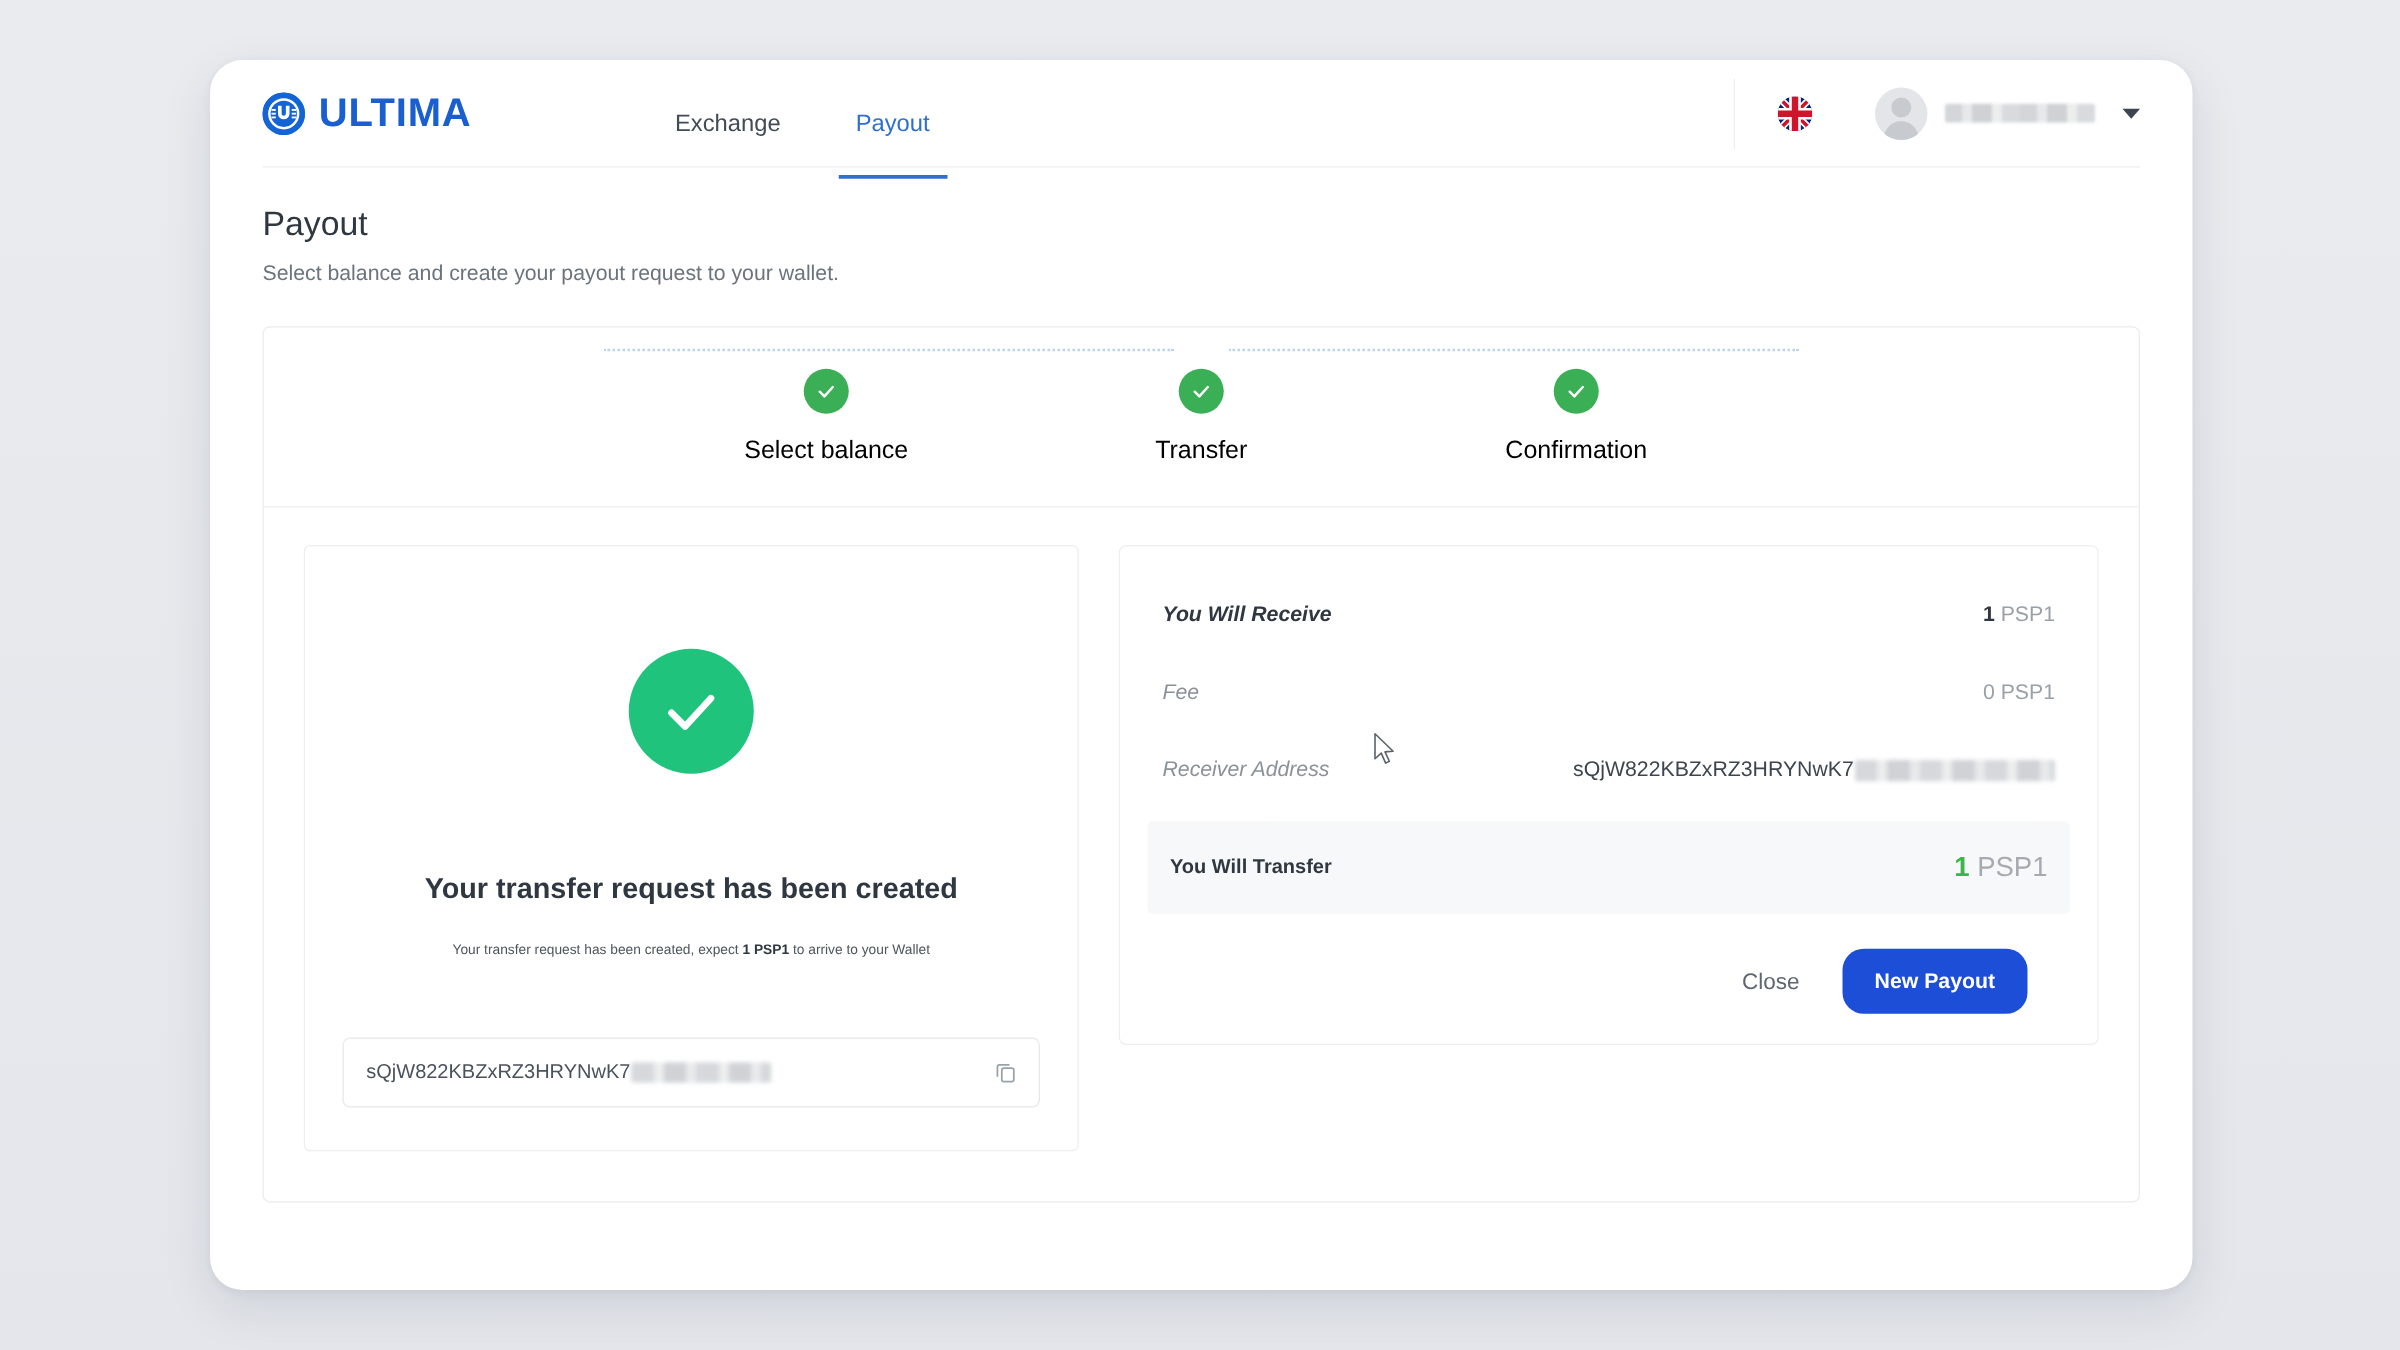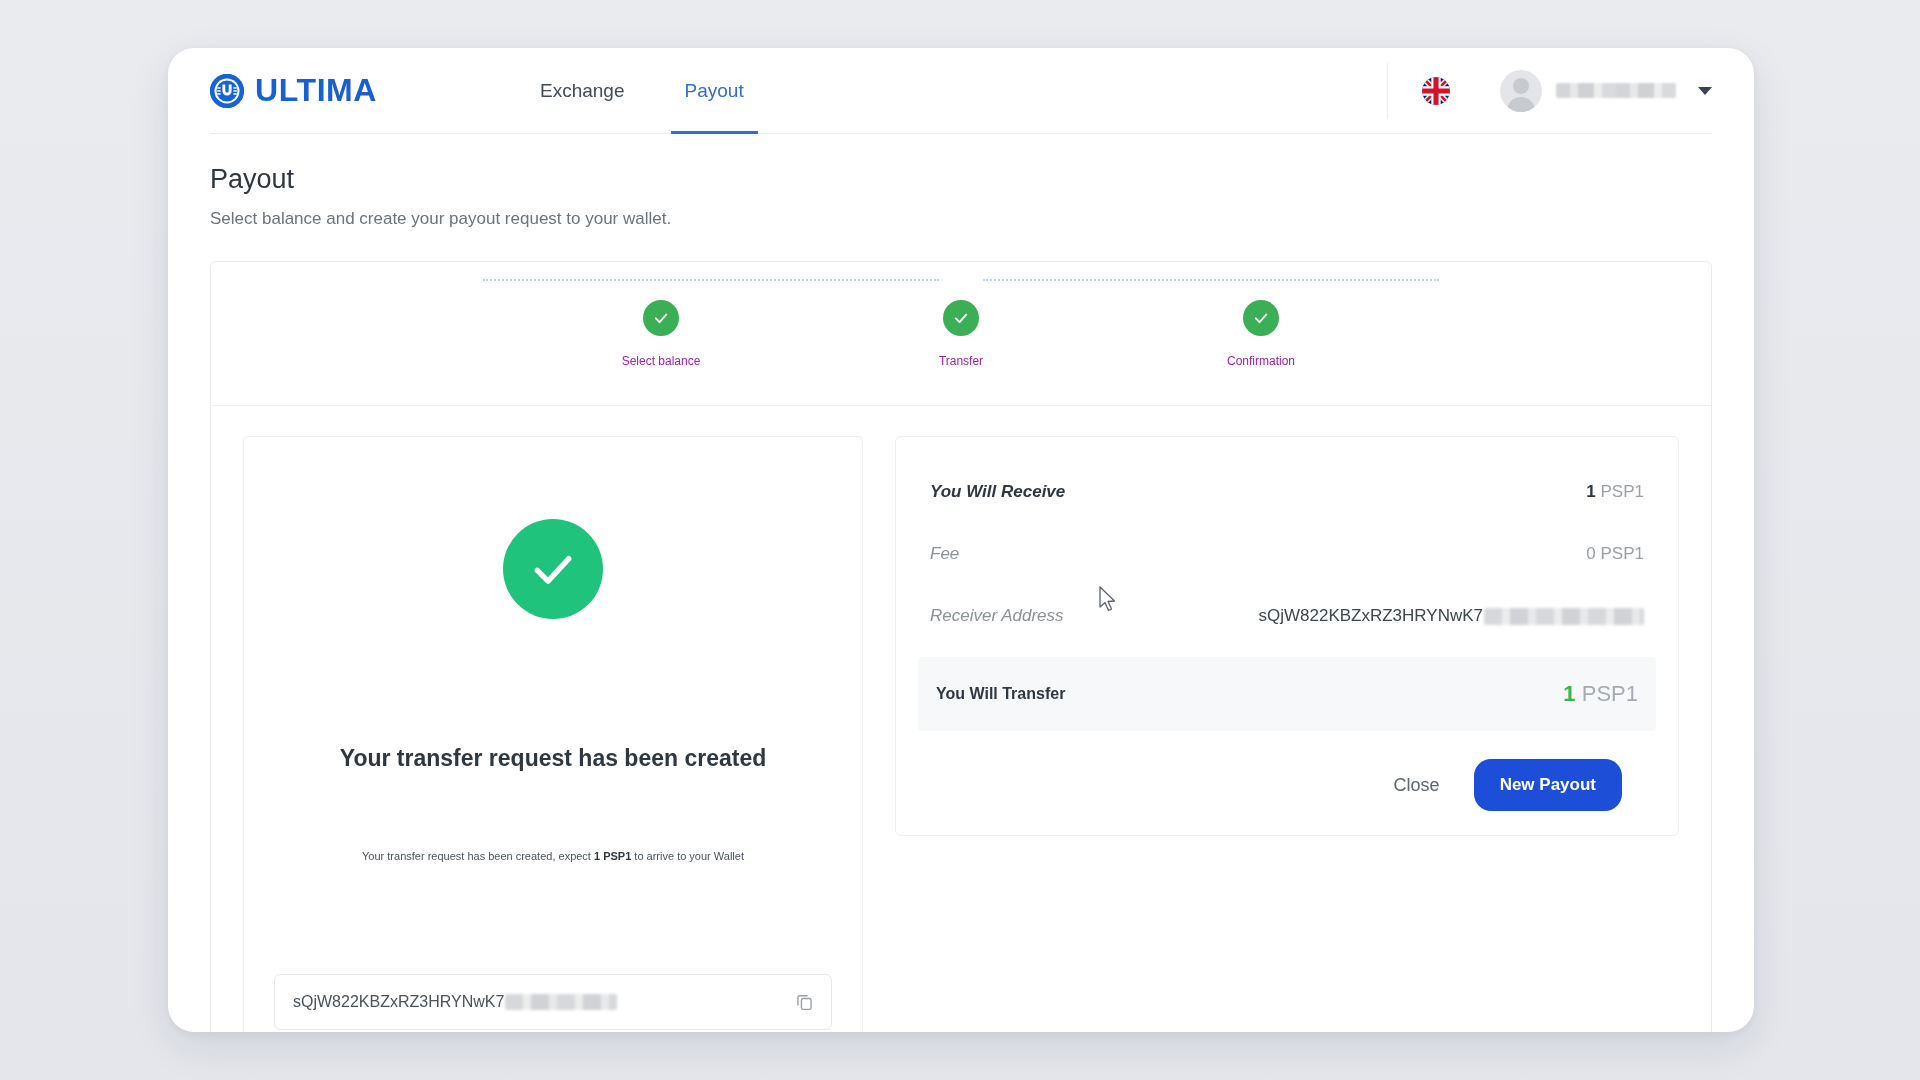--- a/index.html
+++ b/index.html
@@ -44,7 +44,7 @@
     font-size: 32px; font-weight: 700; letter-spacing: .6px; color:#1a5fd0;
   }
 
-  .nav { display:flex; align-items:center; gap:60px; height:68px; }
+  .nav { display:flex; gap:60px; height:68px; }
   .nav-item {
     position: relative; height:86px; display:flex; align-items:center;
     font-size: 19px; color:#424b57; cursor: pointer; white-space: nowrap;

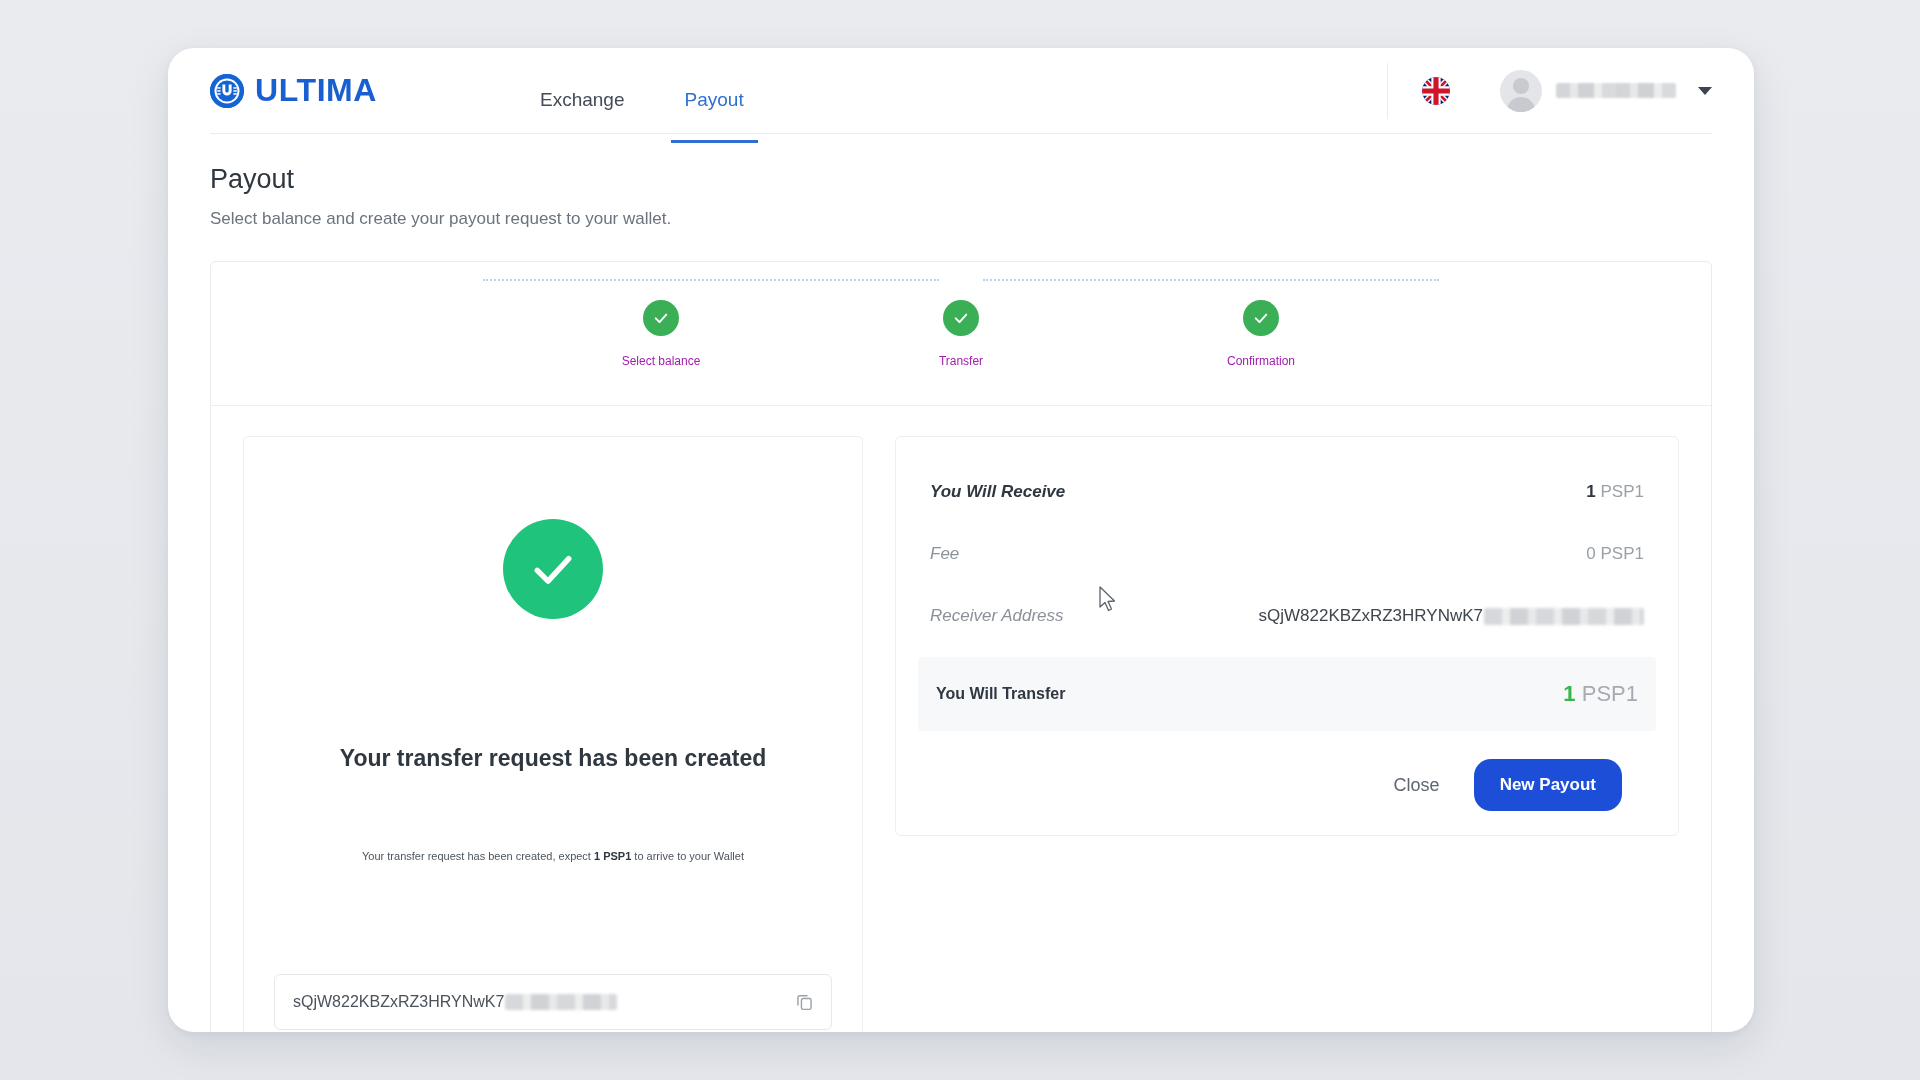--- a/index.html
+++ b/index.html
@@ -117,7 +117,7 @@
     width:36px; height:36px; border-radius:50%; background:#3aaf55;
     display:flex; align-items:center; justify-content:center; position:relative; z-index:2;
   }
-  .step-label { margin-top: 18px; font-size: 12px; color:#a21caf; white-space:nowrap;}
+  .step-label { margin-top: 18px; font-size: 20px; color:#000000; white-space:nowrap;}
   .step-line {
     position:absolute; top:17px; height:0;
     border-top: 2px dotted #bcd3ea; z-index:1;

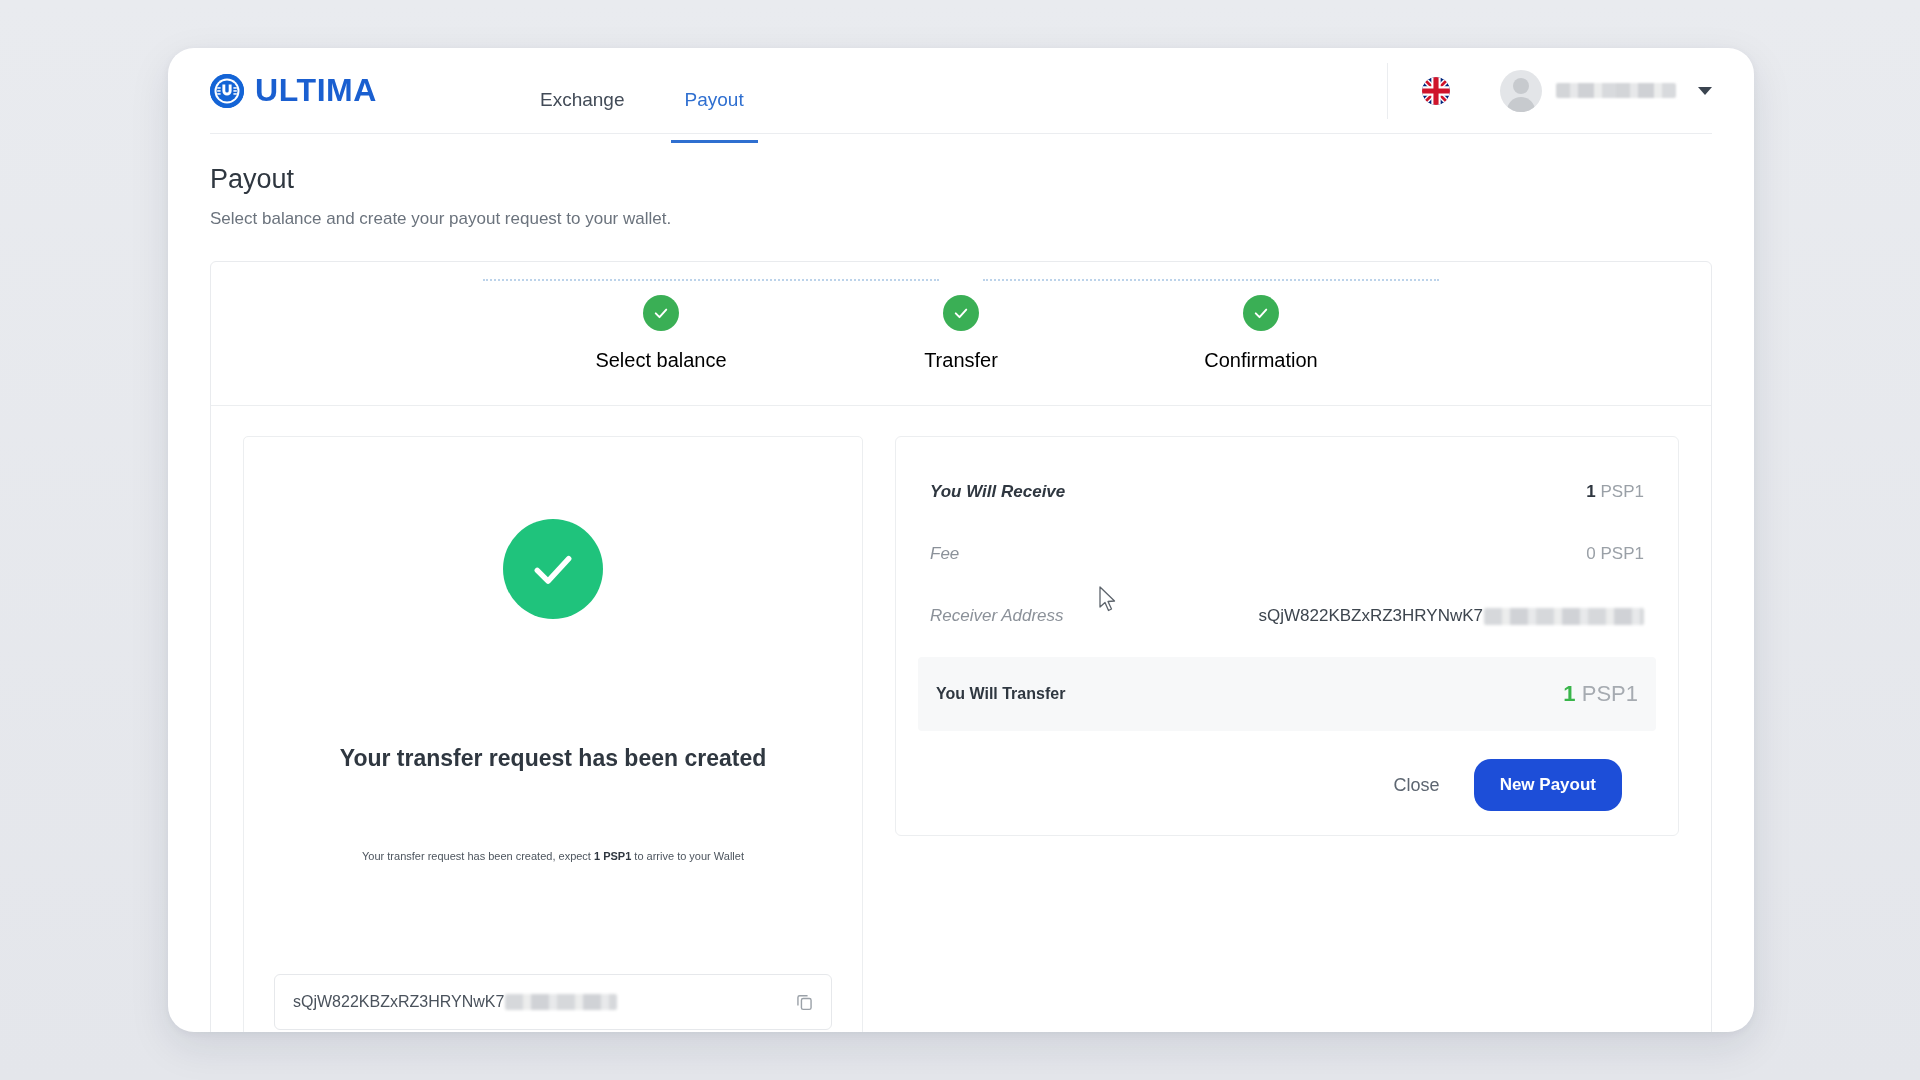--- a/index.html
+++ b/index.html
@@ -135,7 +135,7 @@
     width: 620px; min-height: 480px;
     border:1px solid #eceef0; border-radius:5px;
     padding: 60px 30px 34px 30px;
-    display:flex; flex-direction:column; align-items:center;gap:48px;
+    display:flex; flex-direction:column; align-items:center;
   }
   .big-check {
     width:100px; height:100px; border-radius:50%; background:#1fc37c;

